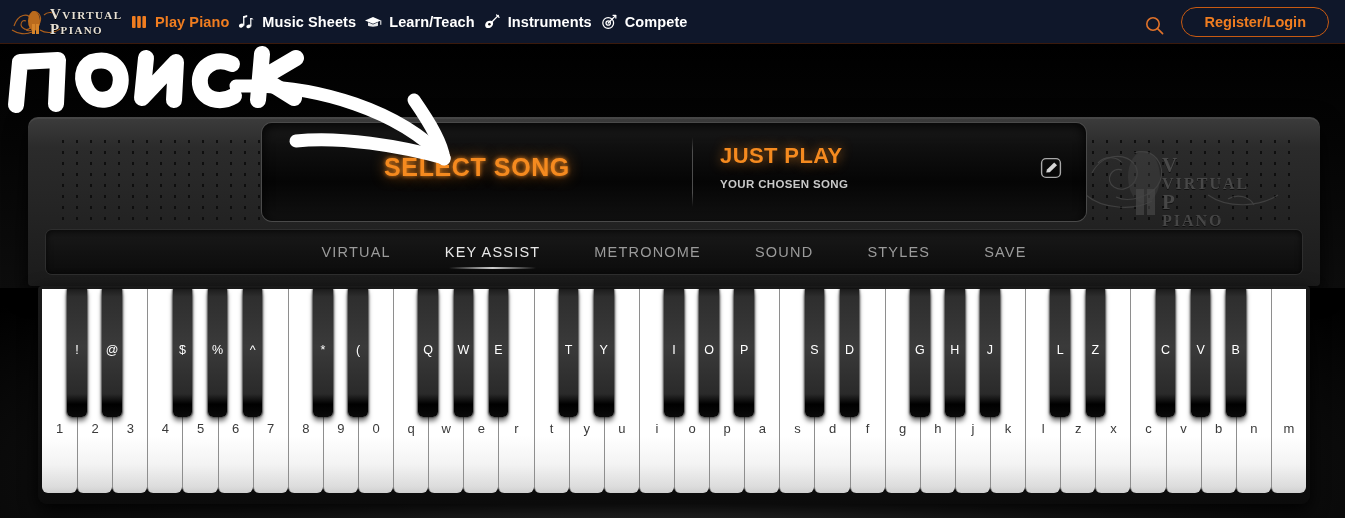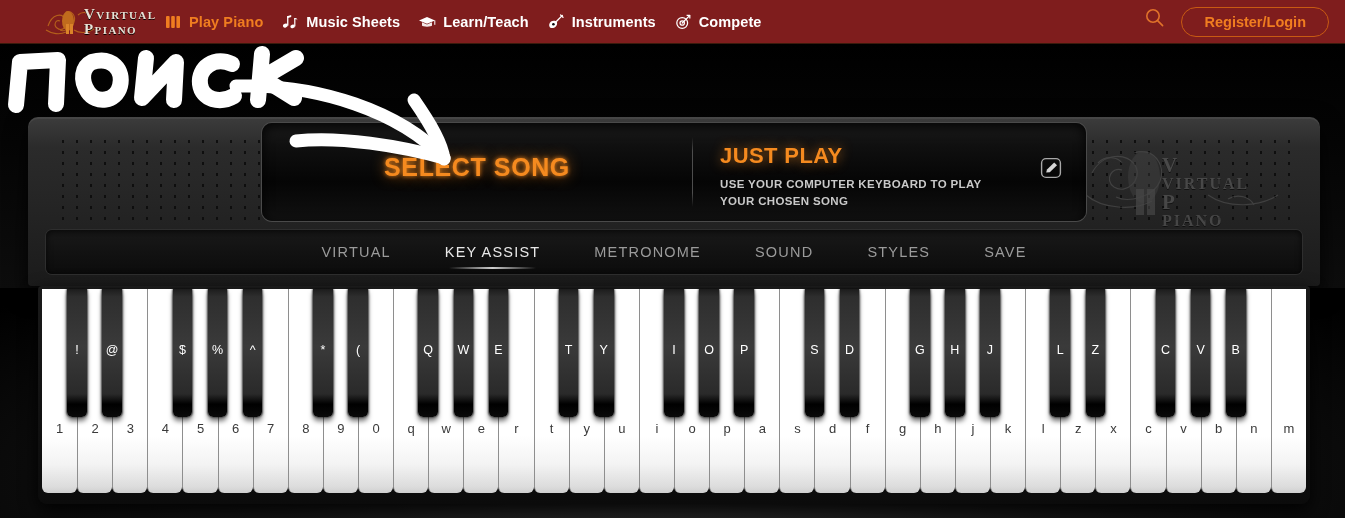--- a/index.html
+++ b/index.html
@@ -12,11 +12,10 @@
   
   #navbar {
     position:absolute; left:0; top:0; width:1345px; height:44px;
-    background:#7f1d1d;
+    background:#0f172a;
     border-bottom:1px solid #3a1a0c;
     display:flex; align-items:center;
     z-index:20;
-    padding-left:34px;
   }
   #brand-logo {
     margin-left:10px; width:100px; height:36px;

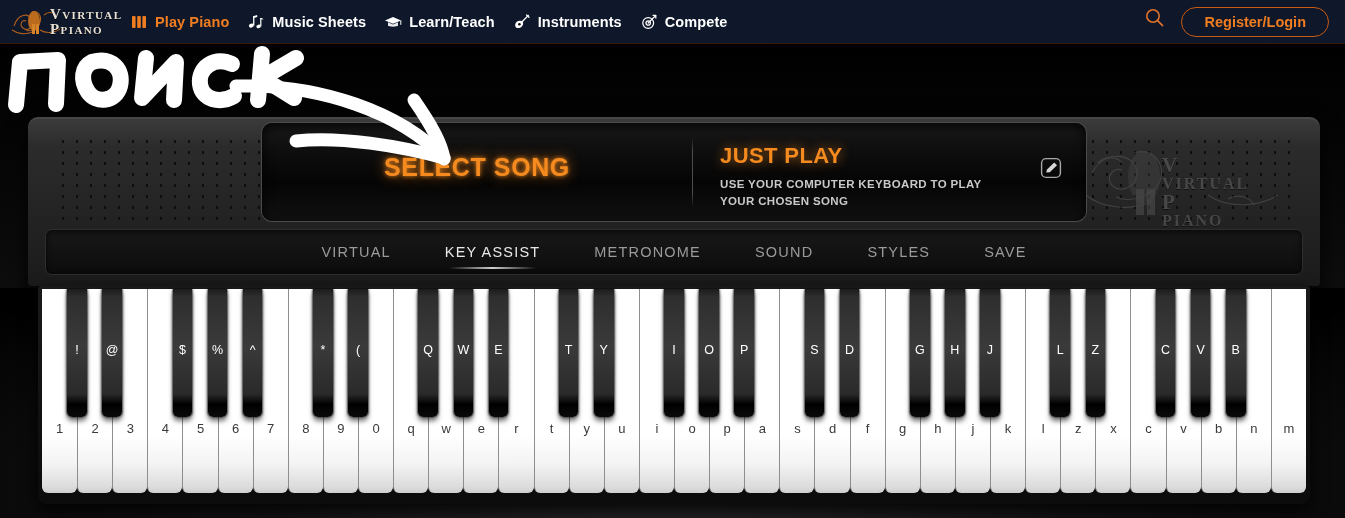--- a/index.html
+++ b/index.html
@@ -42,7 +42,7 @@
     font-size:15px; color:#e8e2d6;
   }
 
-  #nav-items { display:flex; align-items:center; margin-left:20px; gap:18px; }
+  #nav-items { display:flex; align-items:center; margin-left:20px; gap:8px; }
   .nav-item {
     display:flex; align-items:center; gap:7px;
     font-size:14.5px; font-weight:700;

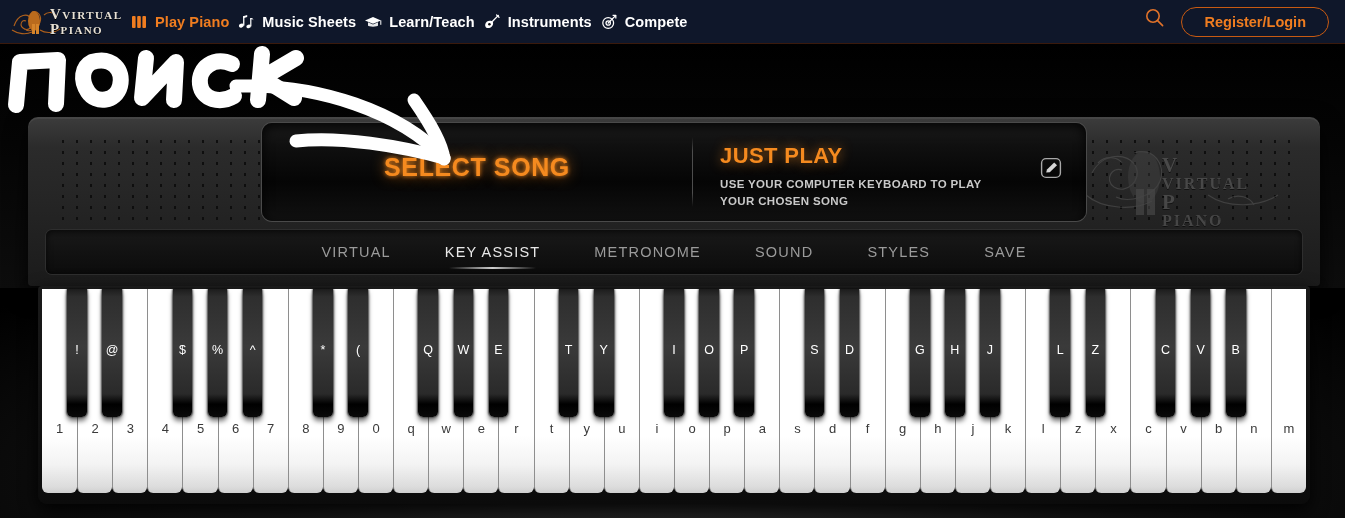--- a/index.html
+++ b/index.html
@@ -53,7 +53,7 @@
   .nav-ico { display:inline-flex; align-items:center; justify-content:center; width:18px; height:18px; }
 
   #nav-right {
-    margin-left:auto; display:flex; align-items:flex-start; gap:16px; margin-right:16px;
+    margin-left:auto; display:flex; align-items:flex-end; gap:16px; margin-right:16px;
   }
   #search-icon-btn { width:22px; height:22px; cursor:pointer; display:flex; align-items:center; justify-content:center; }
   #register-login {

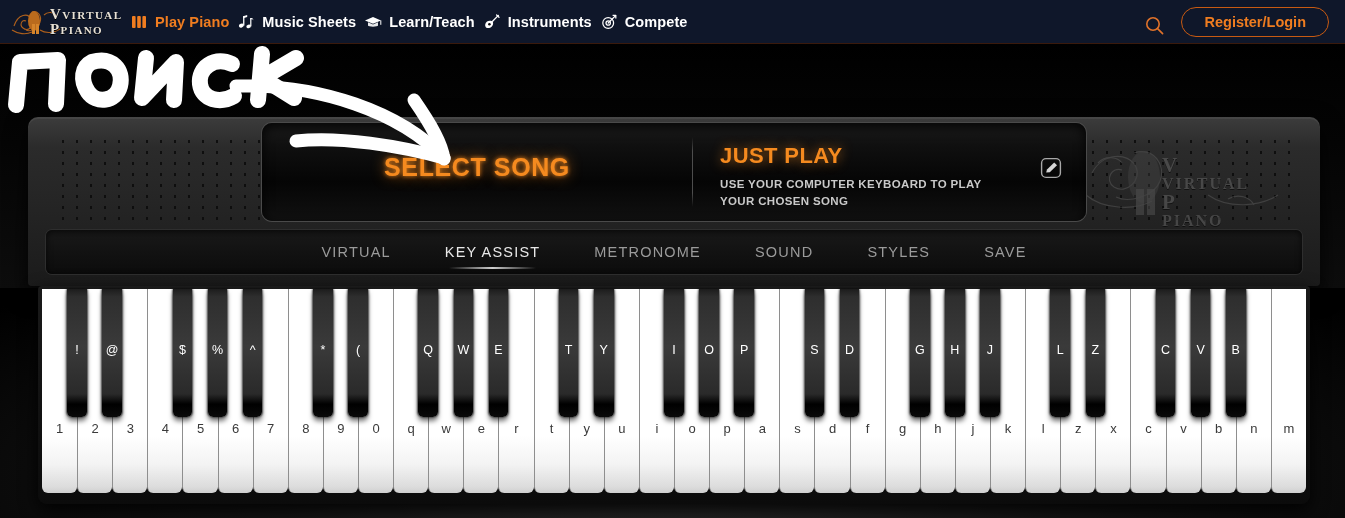--- a/index.html
+++ b/index.html
@@ -372,7 +372,6 @@
 
       <div id="panel-play">
         <div id="just-play-title">JUST PLAY</div>
-        <div class="jp-line">USE YOUR COMPUTER KEYBOARD TO PLAY</div>
         <div class="jp-line">YOUR CHOSEN SONG</div>
         <div id="edit-icon-btn">
           <svg width="22" height="22" viewBox="0 0 22 22">

